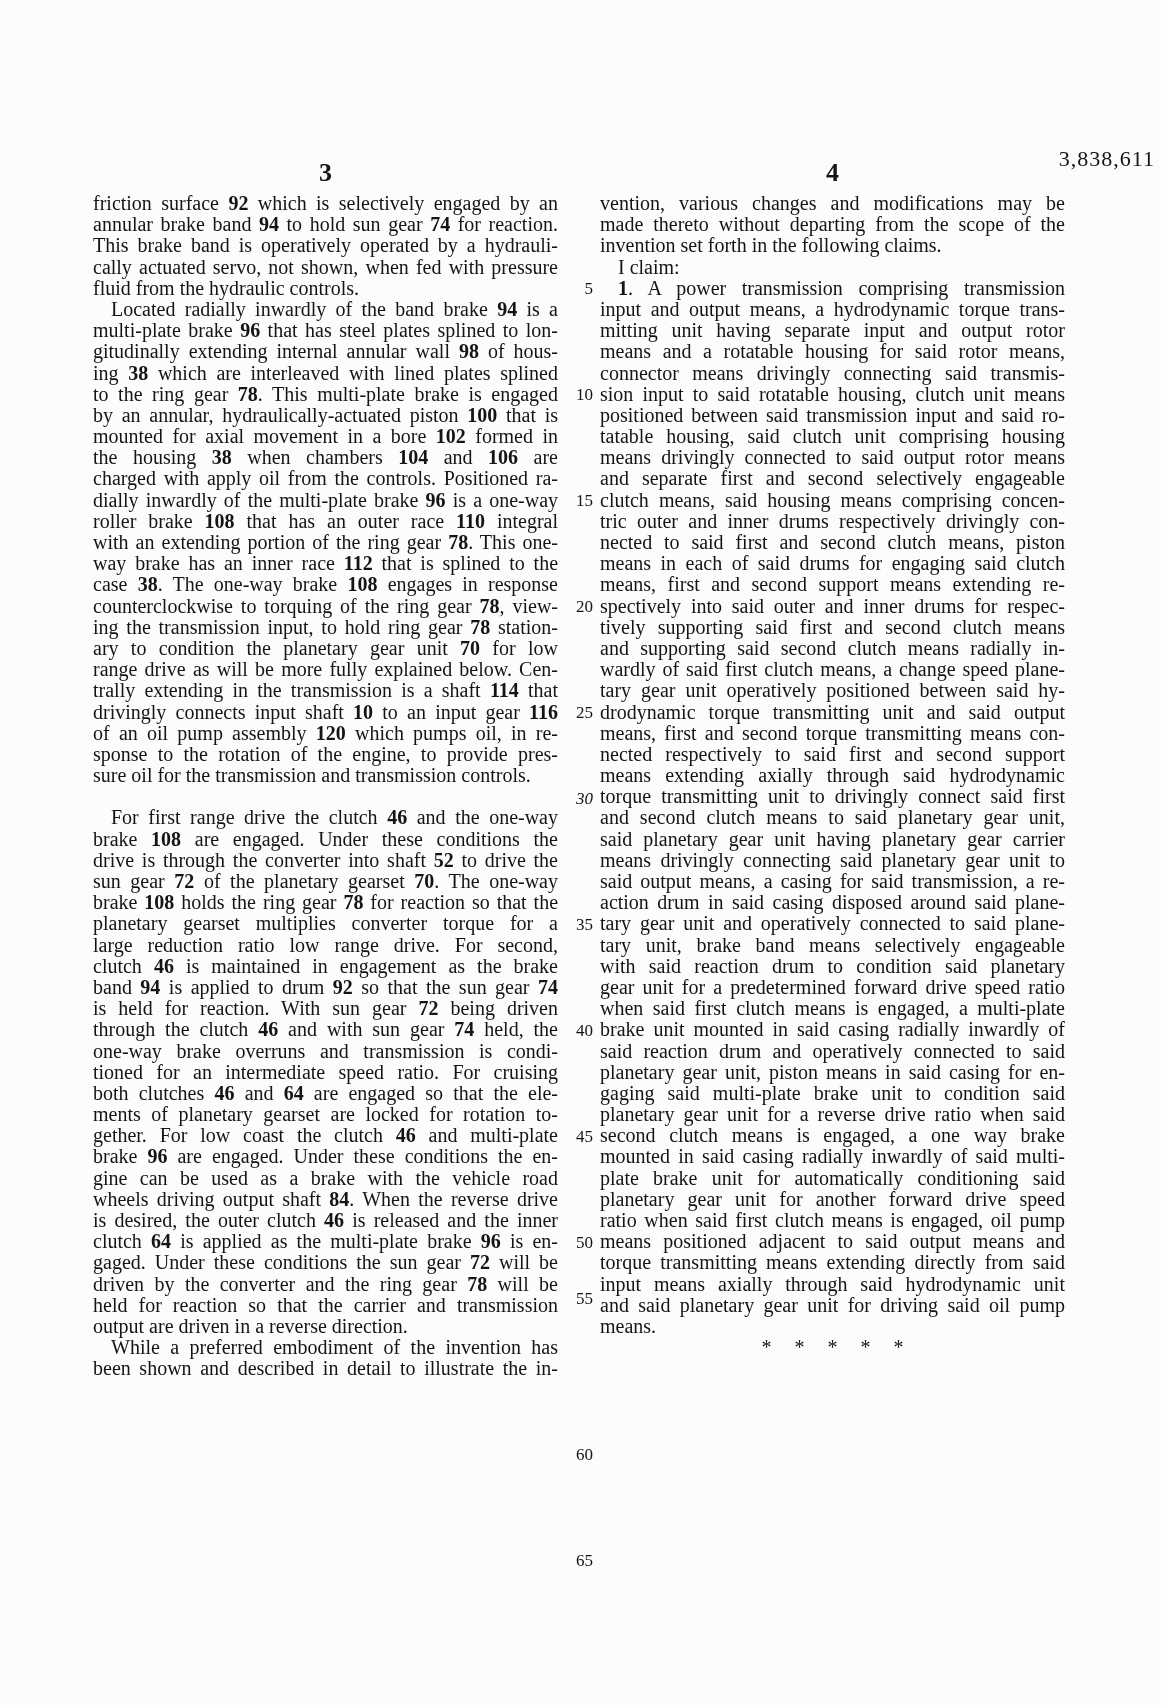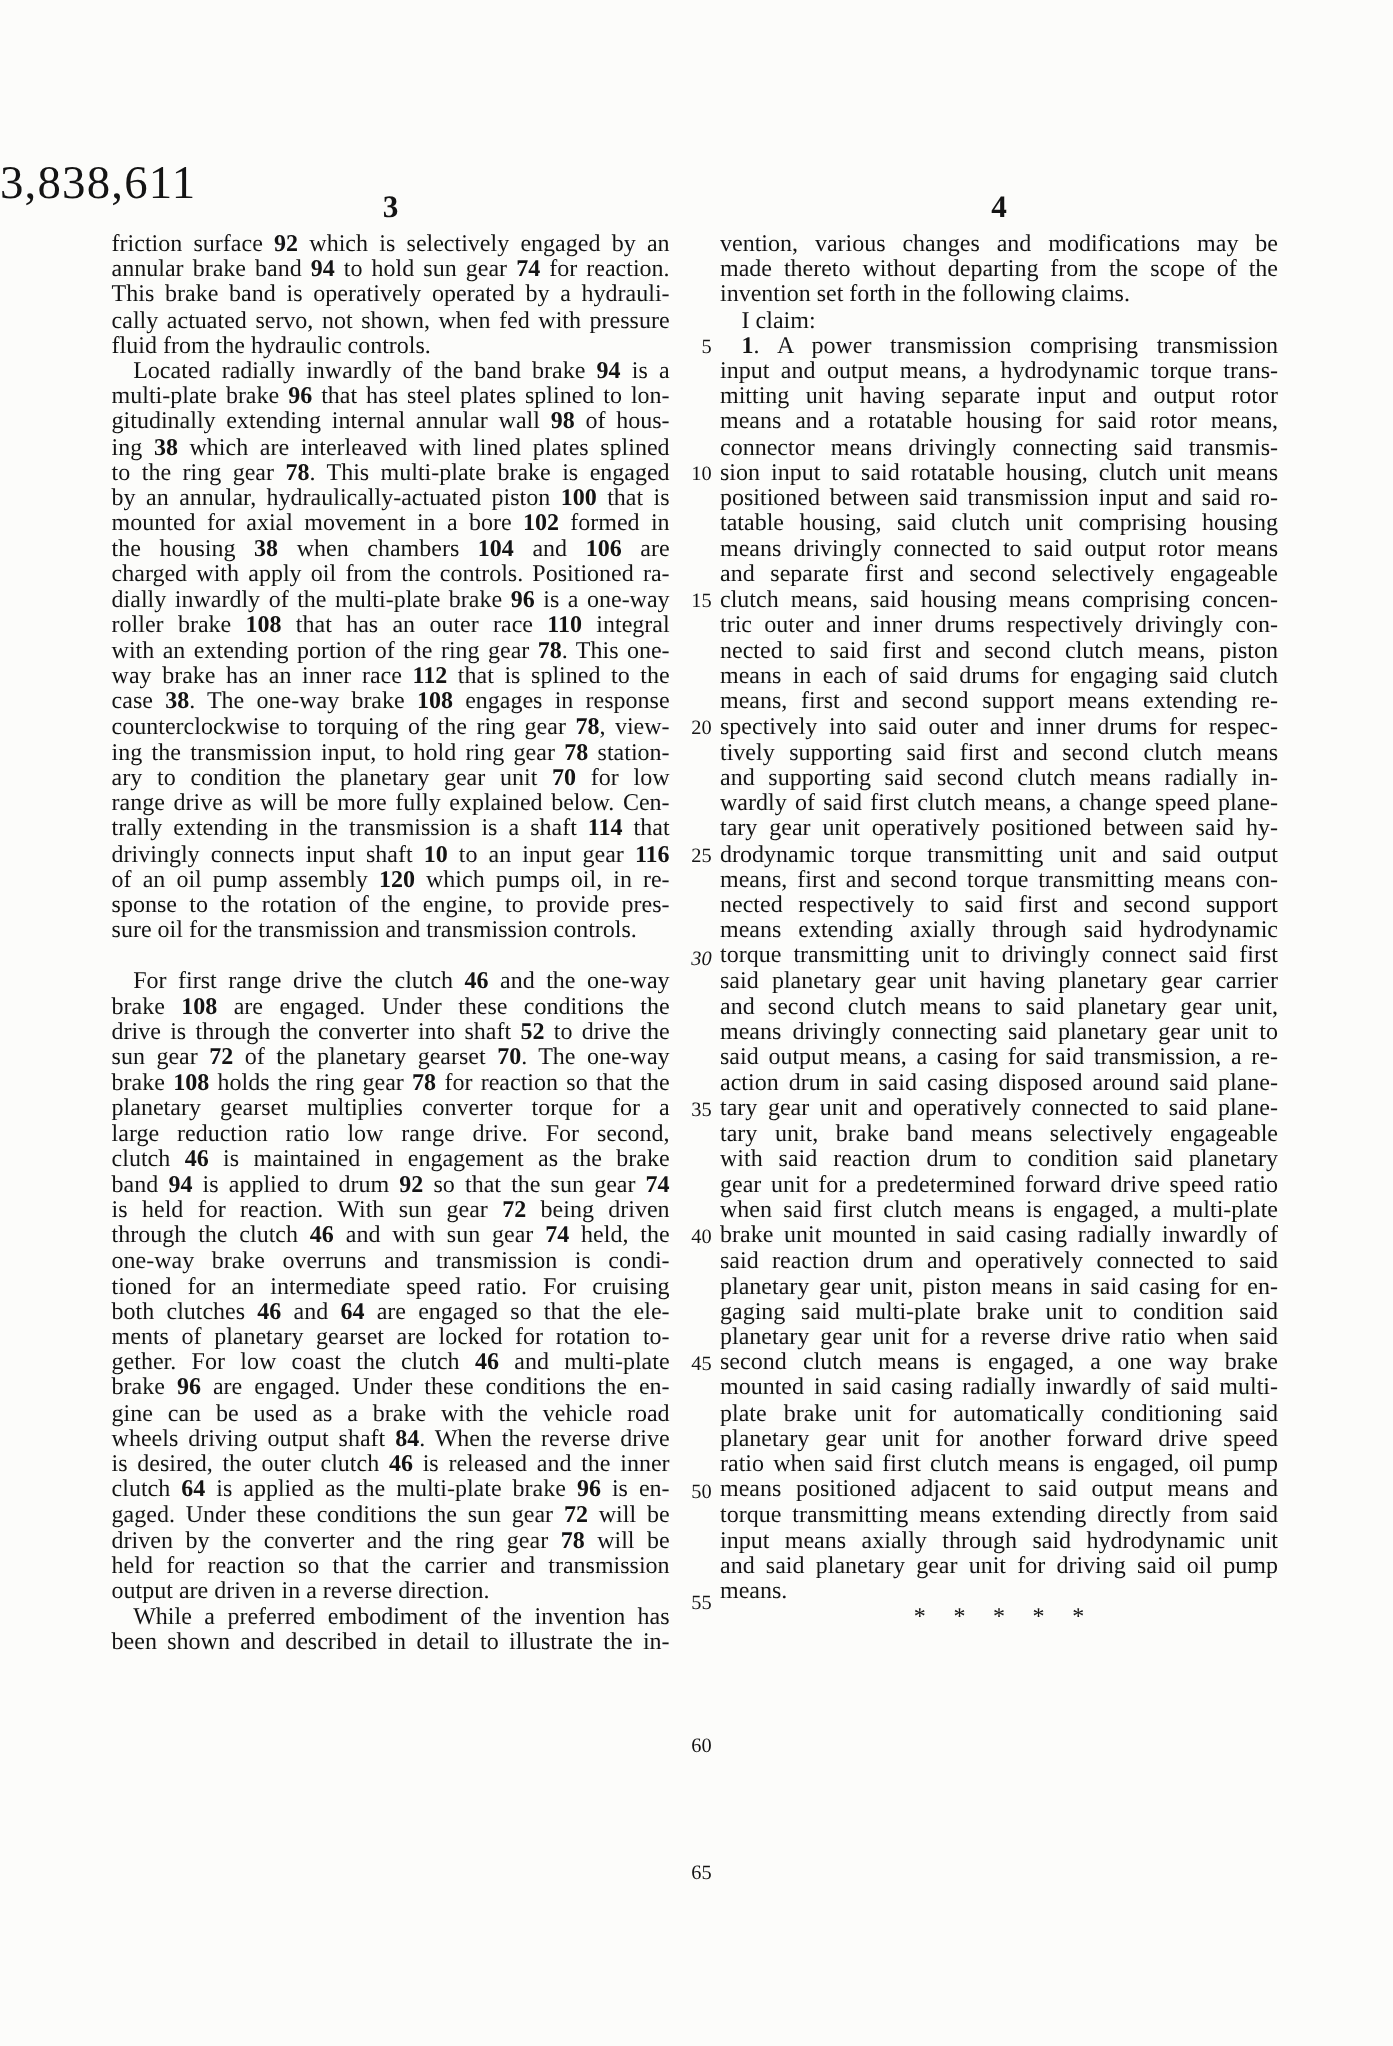--- a/index.html
+++ b/index.html
@@ -9,8 +9,8 @@
     font-family:"Liberation Serif","DejaVu Serif",serif;color:#141414;overflow:hidden;
   }
   .patent-number{
-    position:absolute;top:130px;left:0;width:1155px;text-align:left;
-    font-size:39px;letter-spacing:1px;
+    position:absolute;top:146px;left:0;width:1155px;text-align:right;
+    font-size:22px;letter-spacing:1px;
   }
   .col-head{position:absolute;top:158px;width:465px;text-align:center;font-size:26px;font-weight:bold;}
   .col-head-left{left:93px;}

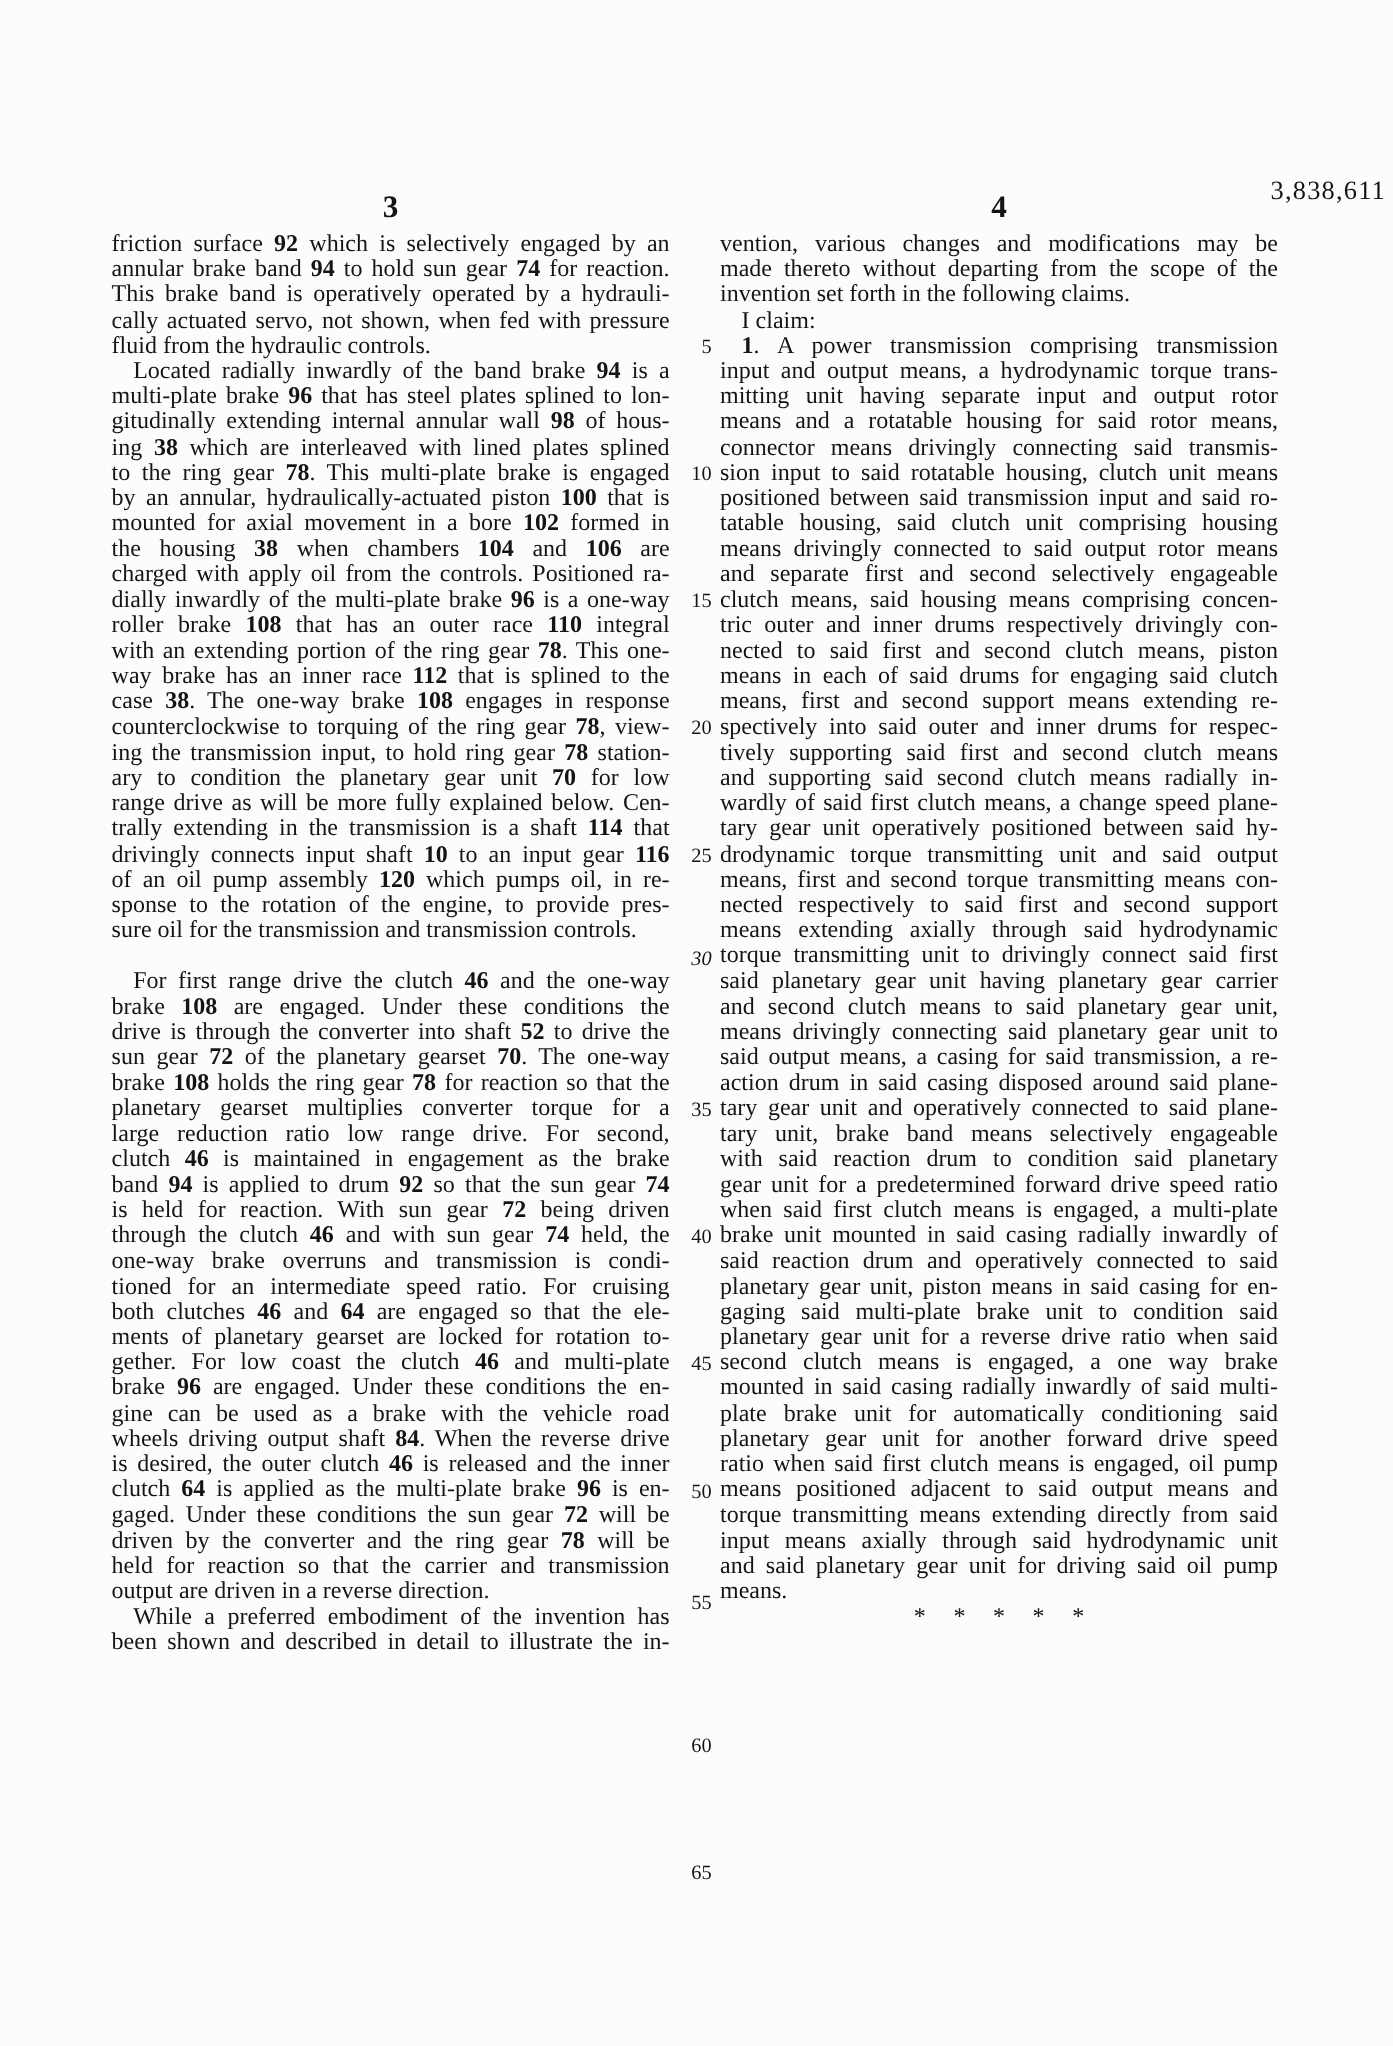--- a/index.html
+++ b/index.html
@@ -128,8 +128,8 @@
       <div class="tl">nected respectively to said first and second support</div>
       <div class="tl">means extending axially through said hydrodynamic</div>
       <div class="tl">torque transmitting unit to drivingly connect said first</div>
+      <div class="tl">and second clutch means to said planetary gear unit,</div>
       <div class="tl">said planetary gear unit having planetary gear carrier</div>
-      <div class="tl">and second clutch means to said planetary gear unit,</div>
       <div class="tl">means drivingly connecting said planetary gear unit to</div>
       <div class="tl">said output means, a casing for said transmission, a re-</div>
       <div class="tl">action drum in said casing disposed around said plane-</div>

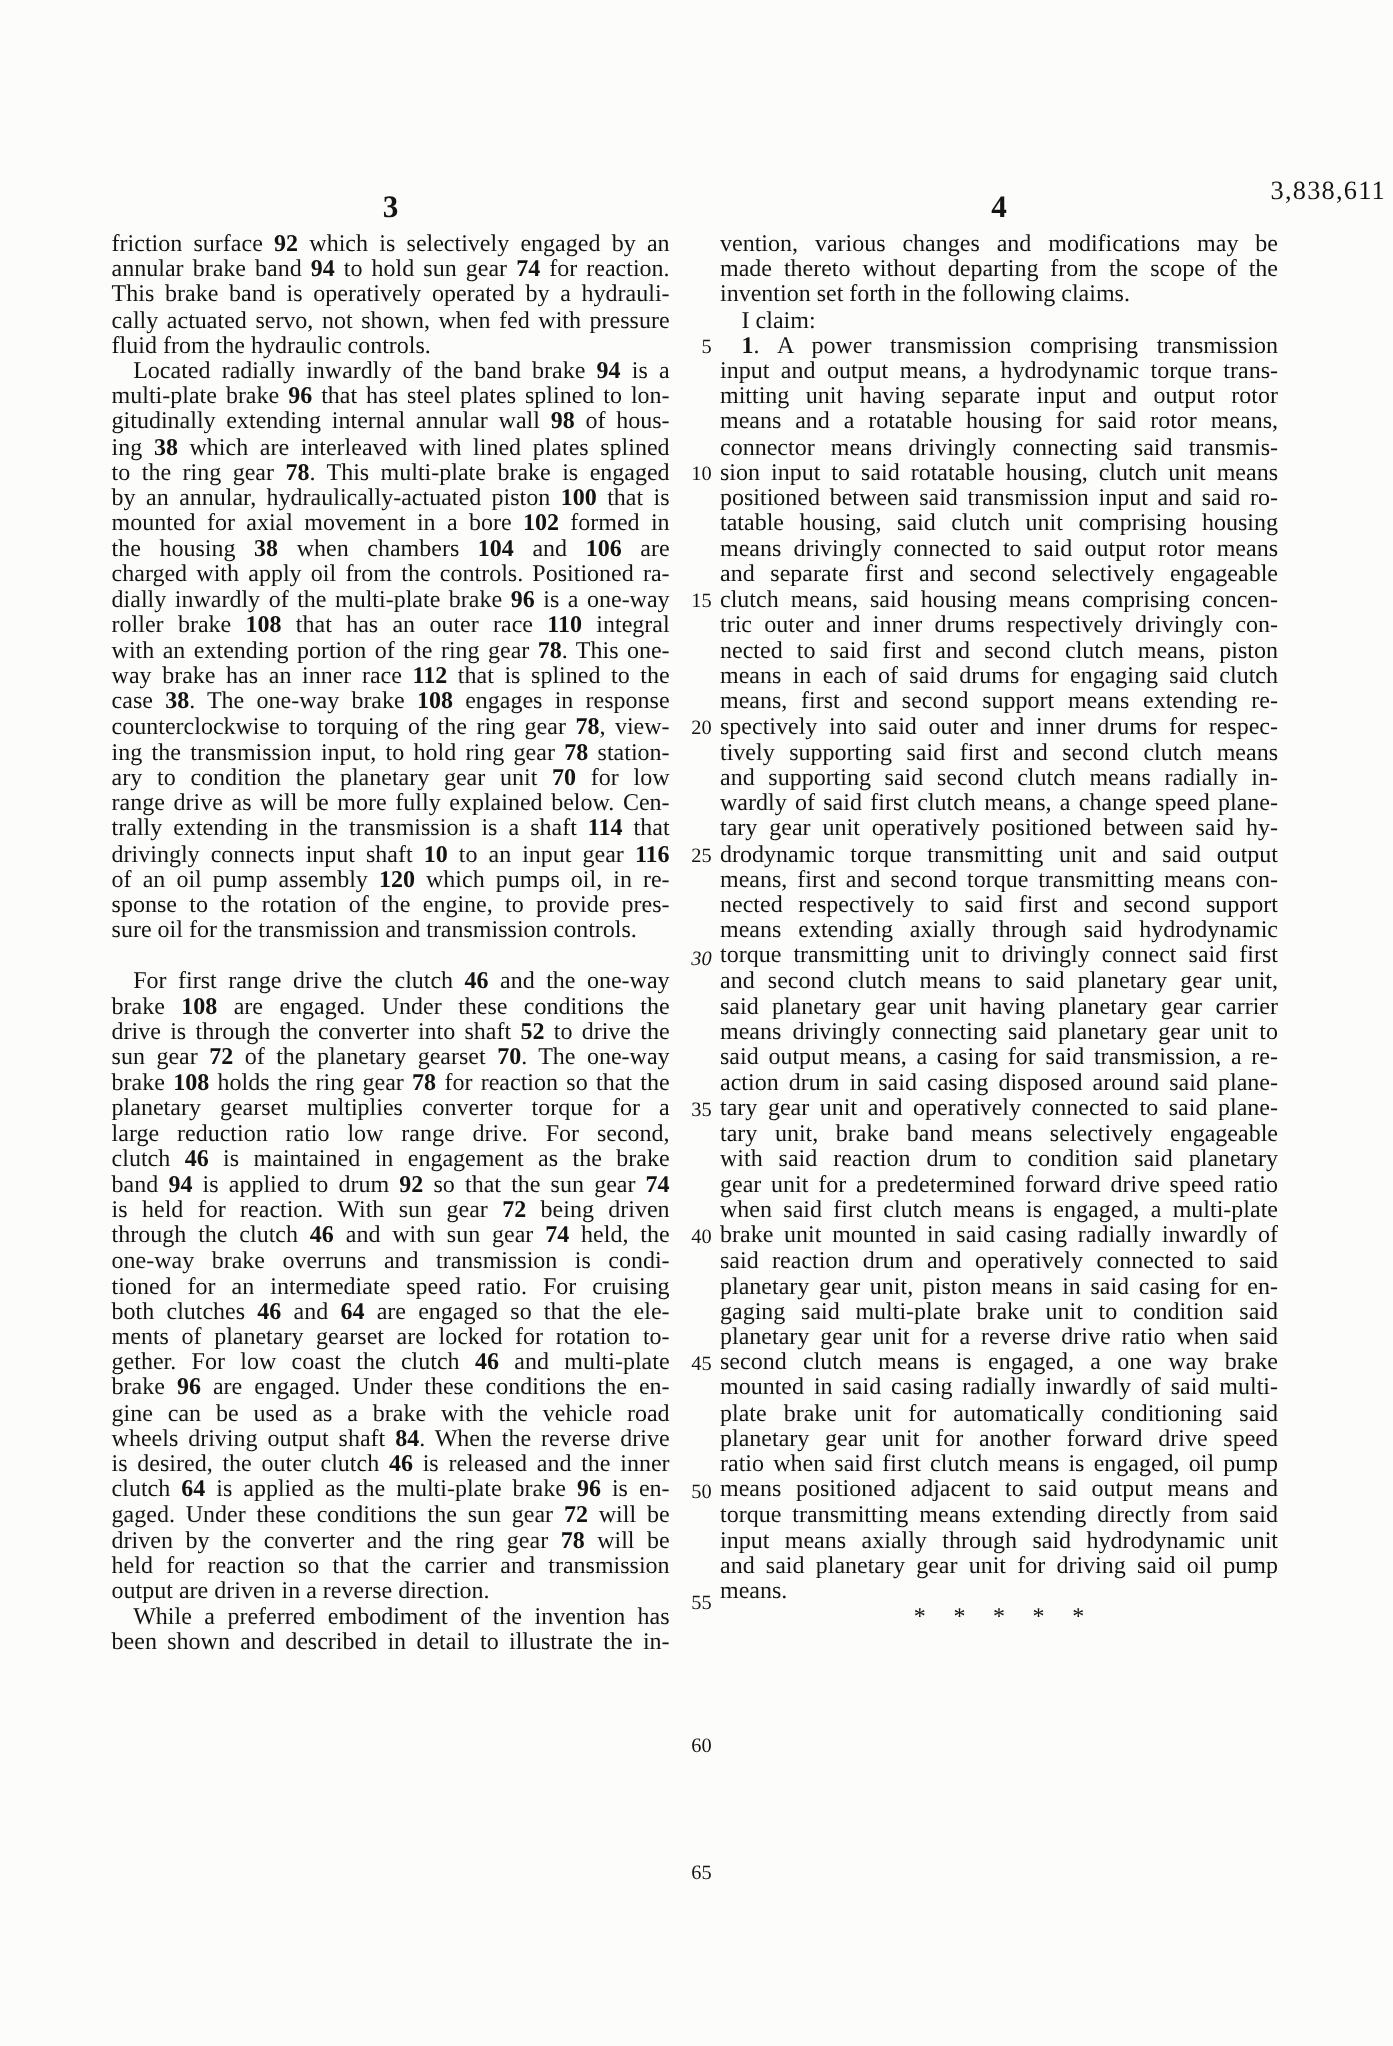--- a/index.html
+++ b/index.html
@@ -166,7 +166,7 @@
       <div class="gutter-num" style="top: 826.8px;">40</div>
       <div class="gutter-num" style="top: 932.8px;">45</div>
       <div class="gutter-num" style="top: 1038.8px;">50</div>
-      <div class="gutter-num" style="top: 1132px; font-family: Liberation Serif, serif;">55</div>
+      <div class="gutter-num" style="top: 1095px; font-family: Liberation Serif, serif;">55</div>
       <div class="gutter-num" style="top: 1250.8px;">60</div>
       <div class="gutter-num" style="top: 1356.8px;">65</div>
     </div>

